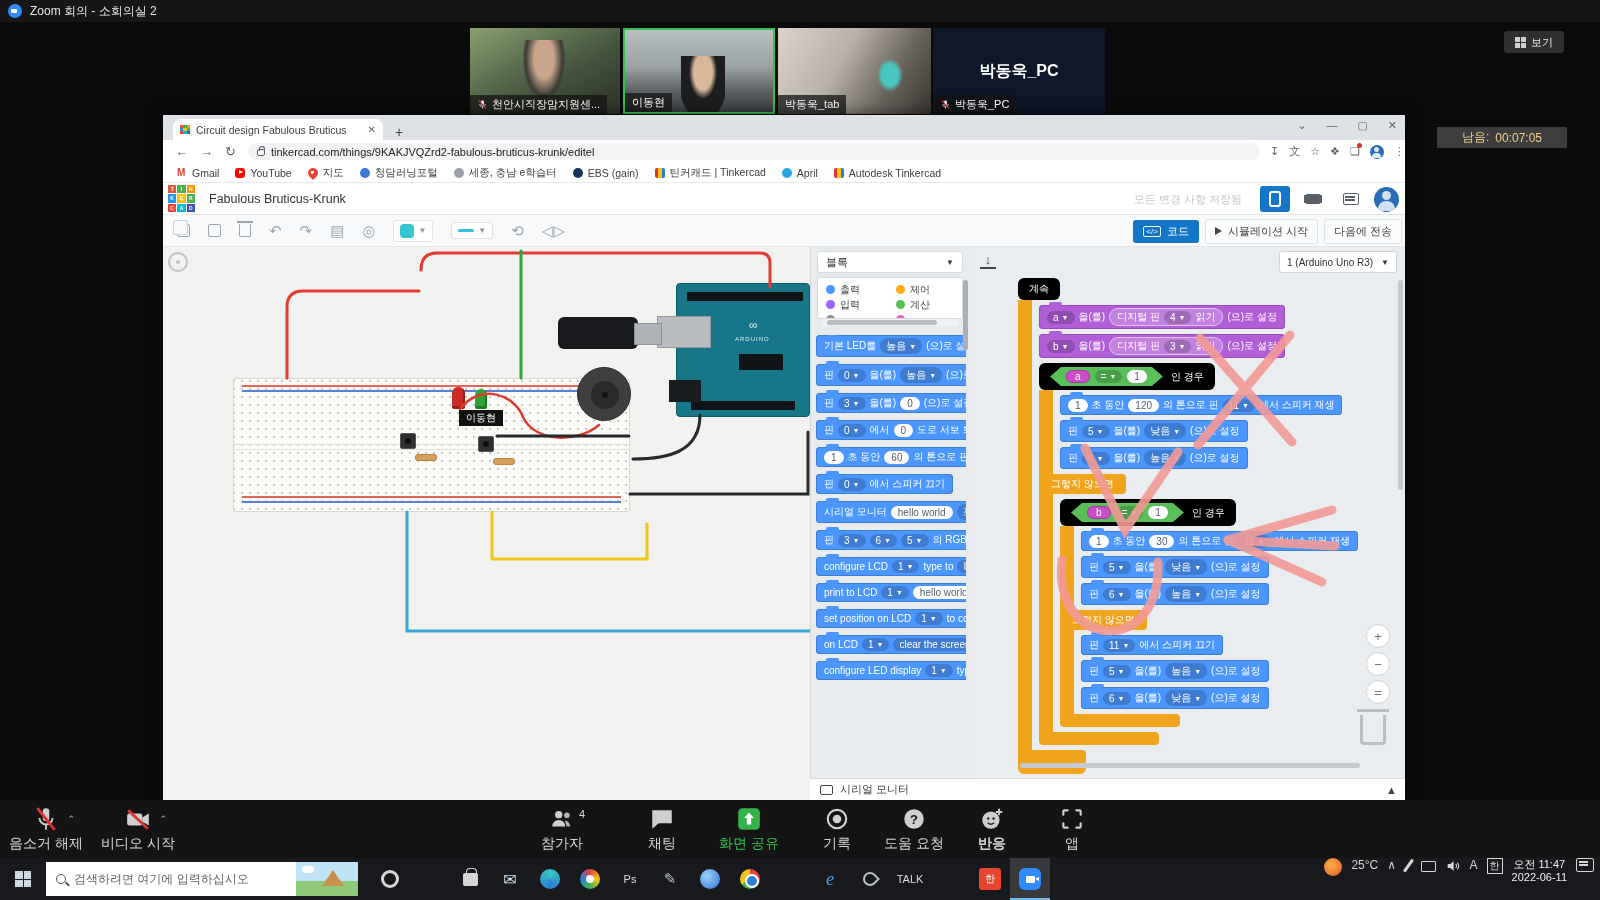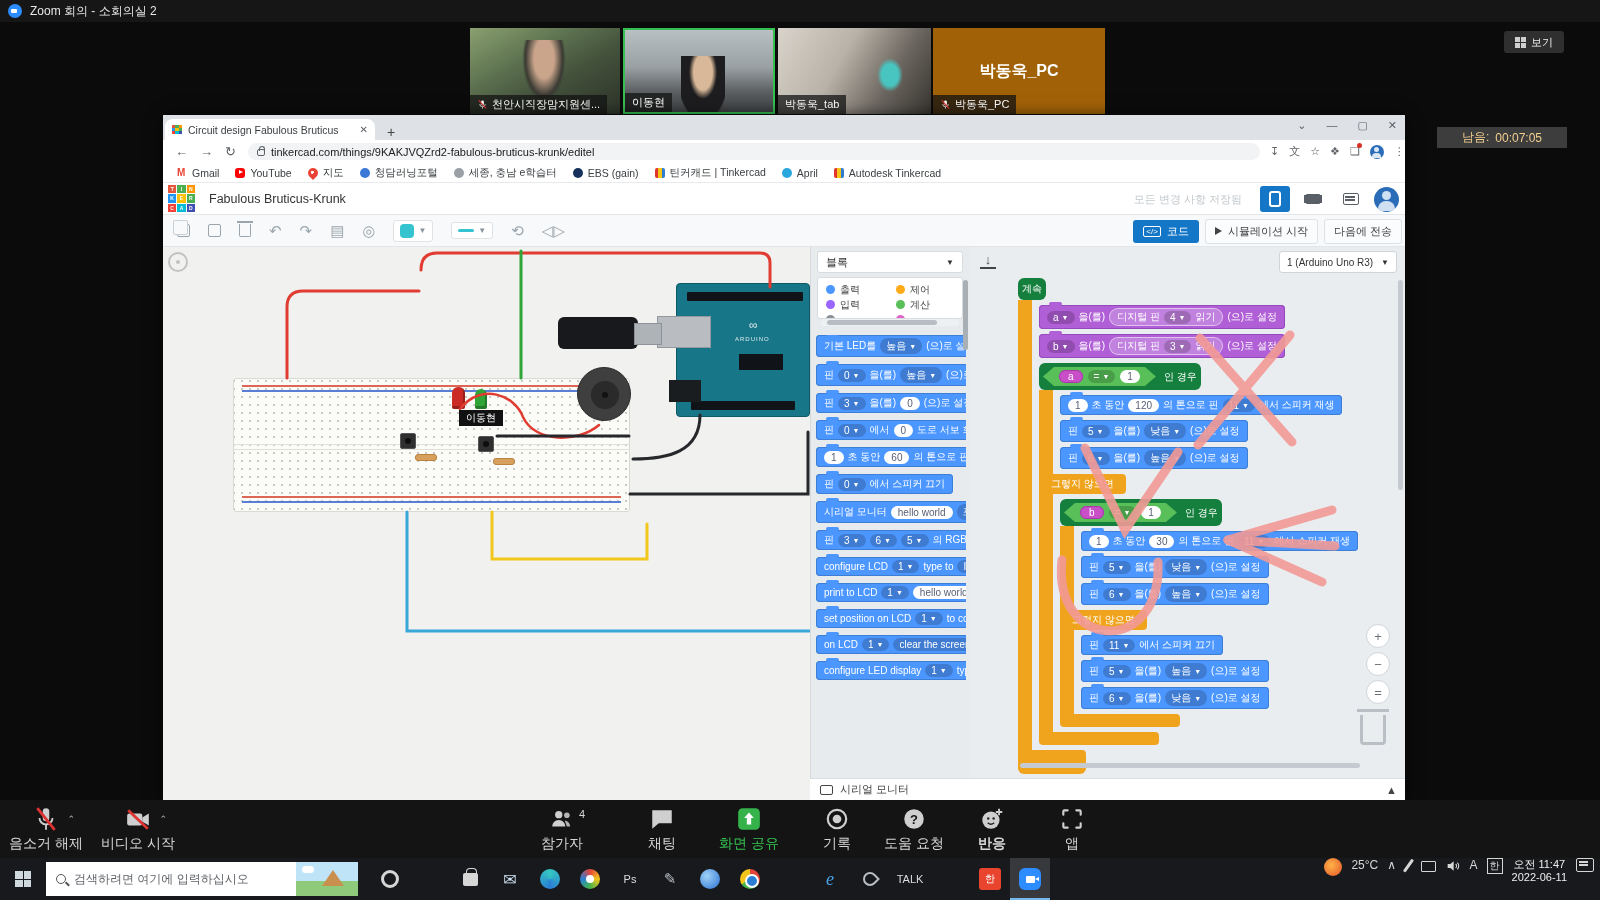--- a/index.html
+++ b/index.html
@@ -23,7 +23,7 @@
 .t2::before{content:"";position:absolute;left:56px;top:26px;width:44px;height:58px;background:radial-gradient(ellipse at 50% 28%,#d9b899 0 30%,#1d1d1f 45% 80%,transparent 85%)}
 .t3{left:778px;width:153px;background:linear-gradient(120deg,#d9d3cb 0%,#b9b2a8 40%,#6d6861 70%,#37342f 100%)}
 .t3::after{content:"";position:absolute;right:28px;top:30px;width:26px;height:34px;background:radial-gradient(ellipse,#49c5c1 0 45%,transparent 70%)}
-.t4{left:933px;width:172px;background:#a16207;display:flex;align-items:center;justify-content:center}
+.t4{left:933px;width:172px;background:#0f172a;display:flex;align-items:center;justify-content:center}
 .t4 .bigname{color:#fff;font-size:16px;font-weight:bold}
 #viewbtn{position:absolute;left:1504px;top:31px;width:60px;height:22px;background:#2f2f2f;border-radius:3px;display:flex;align-items:center;justify-content:center;gap:5px;font-size:11px;color:#eee;cursor:pointer}
 .gridico{width:11px;height:11px;display:grid;grid-template-columns:1fr 1fr;grid-template-rows:1fr 1fr;gap:1px}

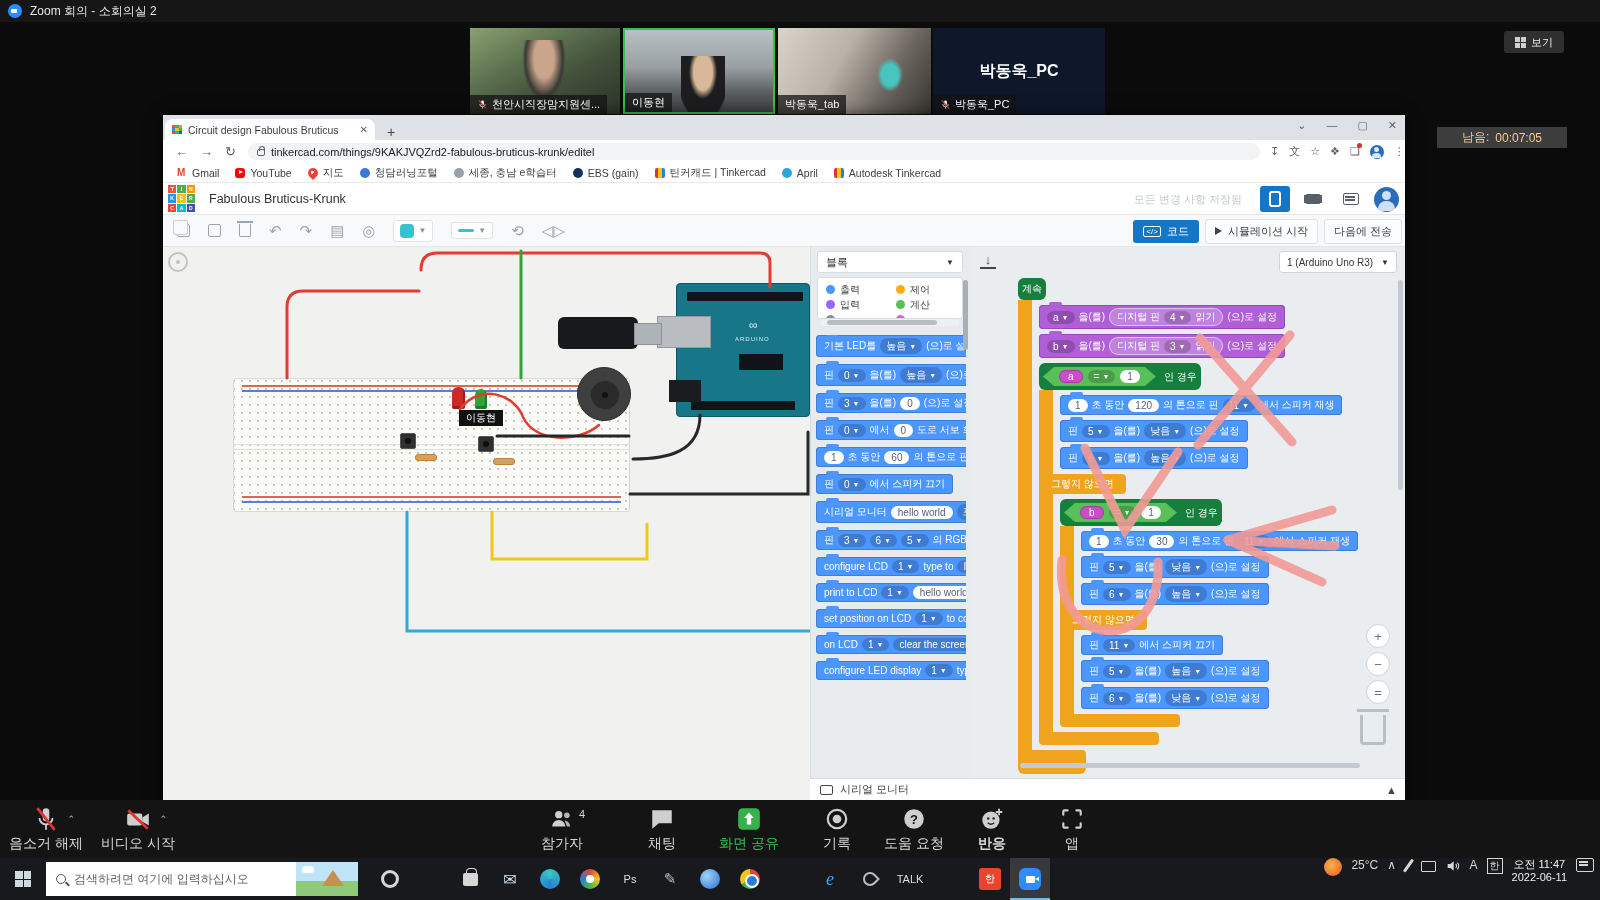--- a/index.html
+++ b/index.html
@@ -32,7 +32,7 @@
 
 #browser{position:absolute;left:163px;top:115px;width:1242px;height:685px;background:#fff;box-shadow:0 0 14px rgba(0,0,0,.6);overflow:hidden;z-index:10}
 #tabstrip{position:absolute;left:0;top:0;width:100%;height:25px;background:#dee1e6;display:flex;align-items:flex-end}
-#tab{margin-left:2px;width:210px;height:21px;background:#fff;border-radius:8px 8px 0 0;display:flex;align-items:center;padding:0 7px;gap:6px}
+#tab{margin-left:10px;width:210px;height:21px;background:#fff;border-radius:8px 8px 0 0;display:flex;align-items:center;padding:0 7px;gap:6px}
 #tab .ttl{font-size:10.5px;color:#3c4043;white-space:nowrap;overflow:hidden;flex:1}
 #tab .x{font-size:10px;color:#5f6368}
 .favgrid{width:10px;height:10px;display:grid;grid-template-columns:1fr 1fr 1fr;grid-template-rows:1fr 1fr 1fr;flex:none}

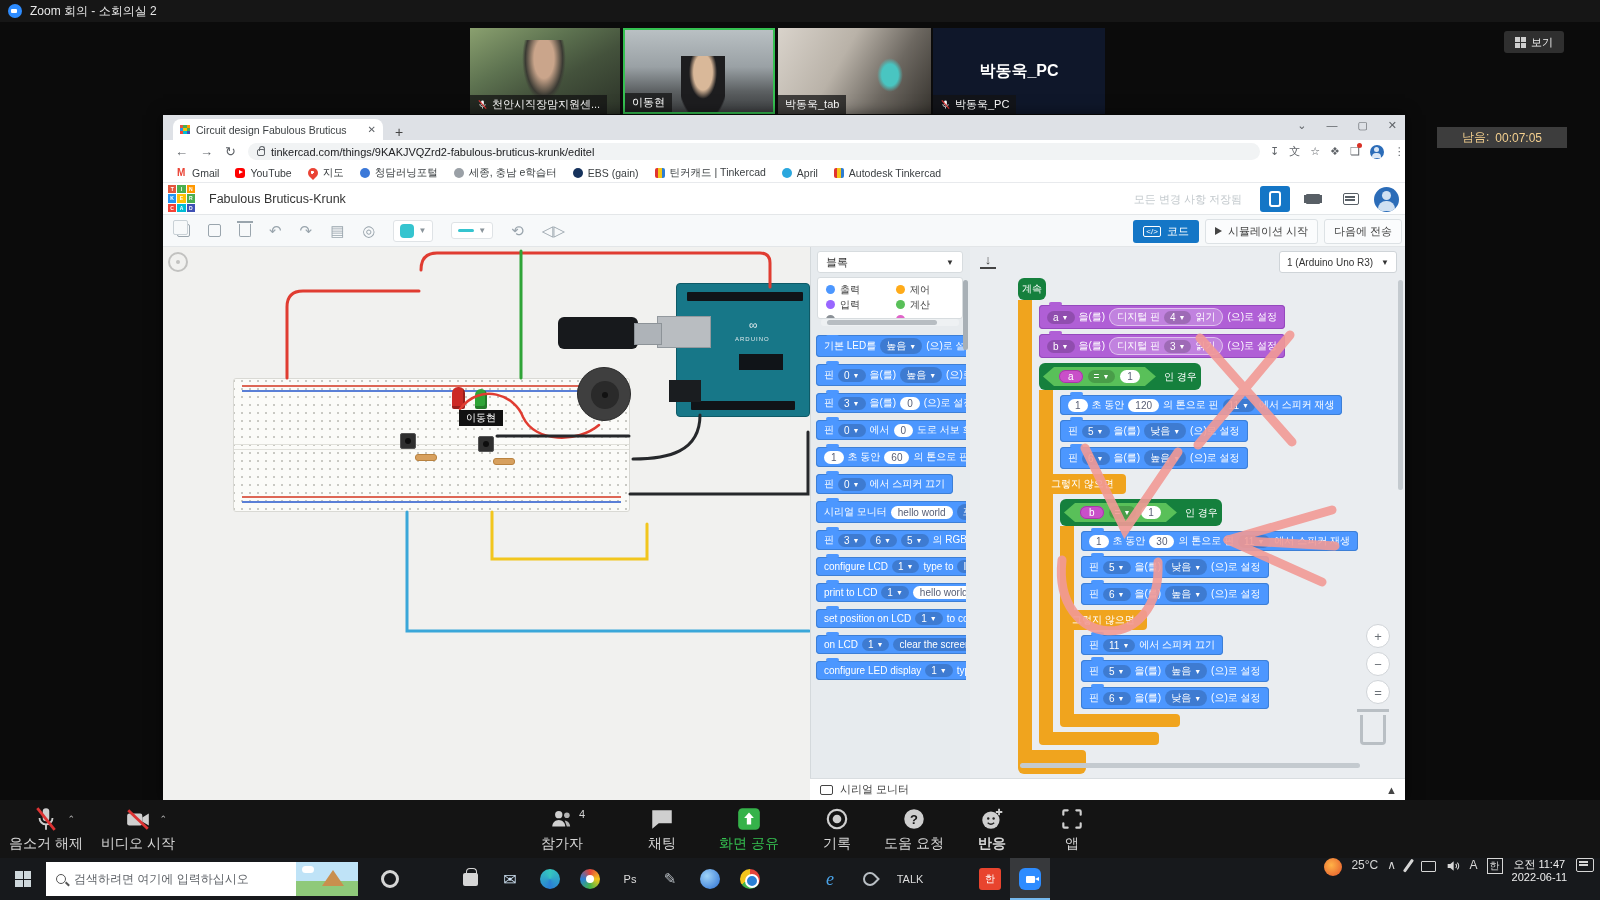--- a/index.html
+++ b/index.html
@@ -151,7 +151,7 @@
 
 #program{position:absolute;left:48px;top:31px;display:flex;flex-direction:column;align-items:flex-start}
 .cblk{display:flex;flex-direction:column;align-items:flex-start}
-.chead{background:#15803d;border-radius:6px;display:inline-flex;align-items:center;gap:8px;padding:4px 4px;color:#fff;font-size:10px;min-height:18px}
+.chead{background:#000000;border-radius:6px;display:inline-flex;align-items:center;gap:8px;padding:4px 11px;color:#fff;font-size:10px;min-height:18px}
 .clab{color:#fff;font-size:10px}
 .cbody{border-left:14px solid #F0A41E;padding:5px 0 5px 7px;display:flex;flex-direction:column;gap:5px;align-items:flex-start}
 .celse{background:#F0A41E;color:#fff;font-size:10px;padding:3px 12px;border-radius:0 4px 4px 0;min-width:80px}

